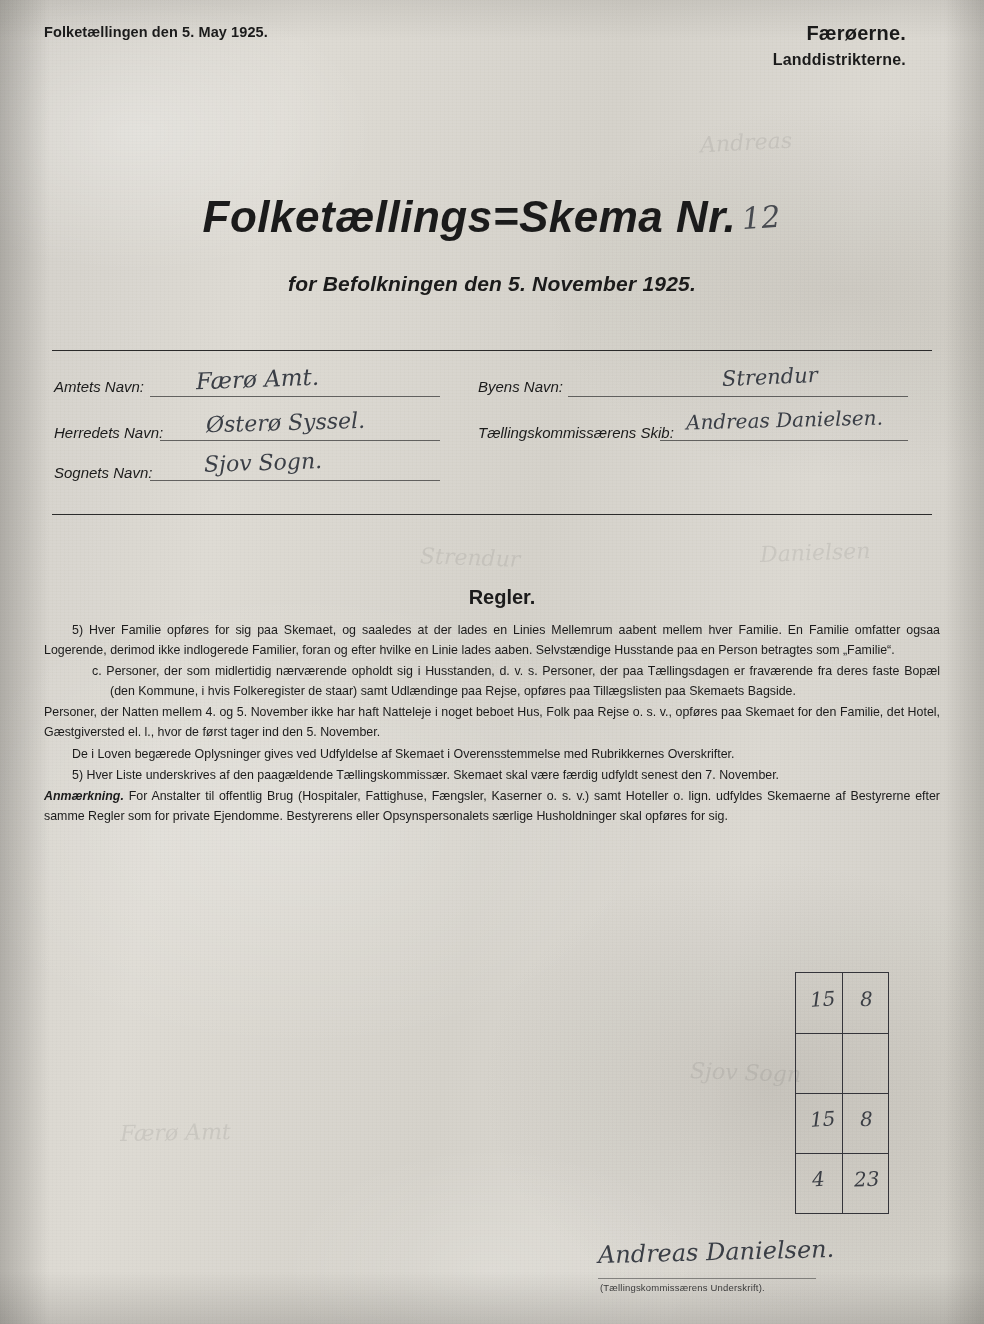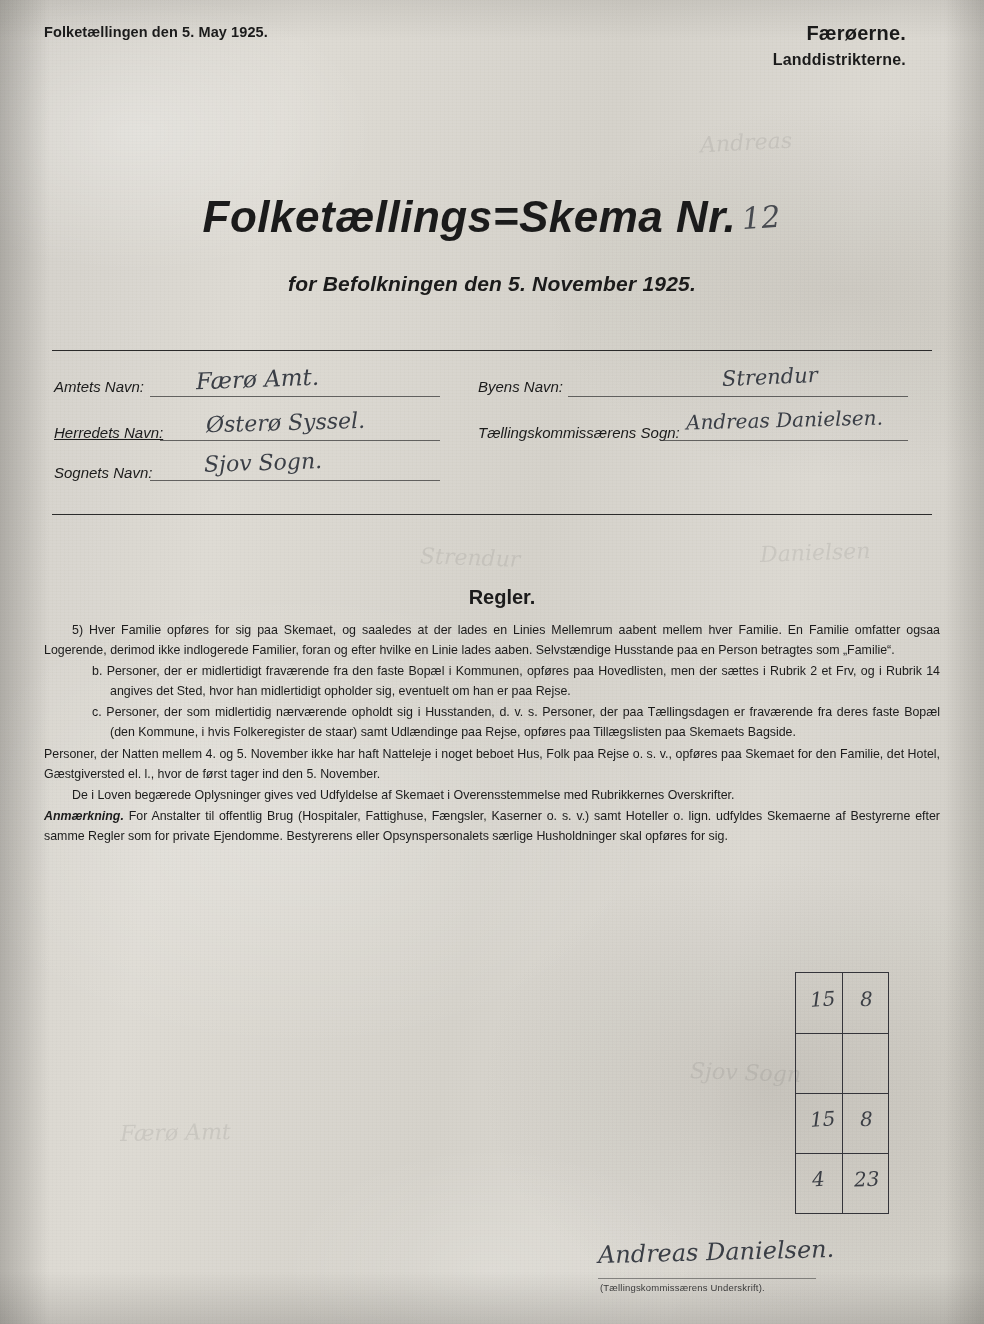--- a/index.html
+++ b/index.html
@@ -104,7 +104,7 @@
   
   .field { position: absolute; font-size: 15px; font-style: italic; }
   .f-amt   { left: 54px;  top: 378px; }
-  .f-her   { left: 54px;  top: 424px; text-decoration: underline; }
+  .f-her   { left: 54px;  top: 424px; }
   .f-sog   { left: 54px;  top: 464px; }
   .f-byen  { left: 478px; top: 378px; }
   .f-tael  { left: 478px; top: 424px; }

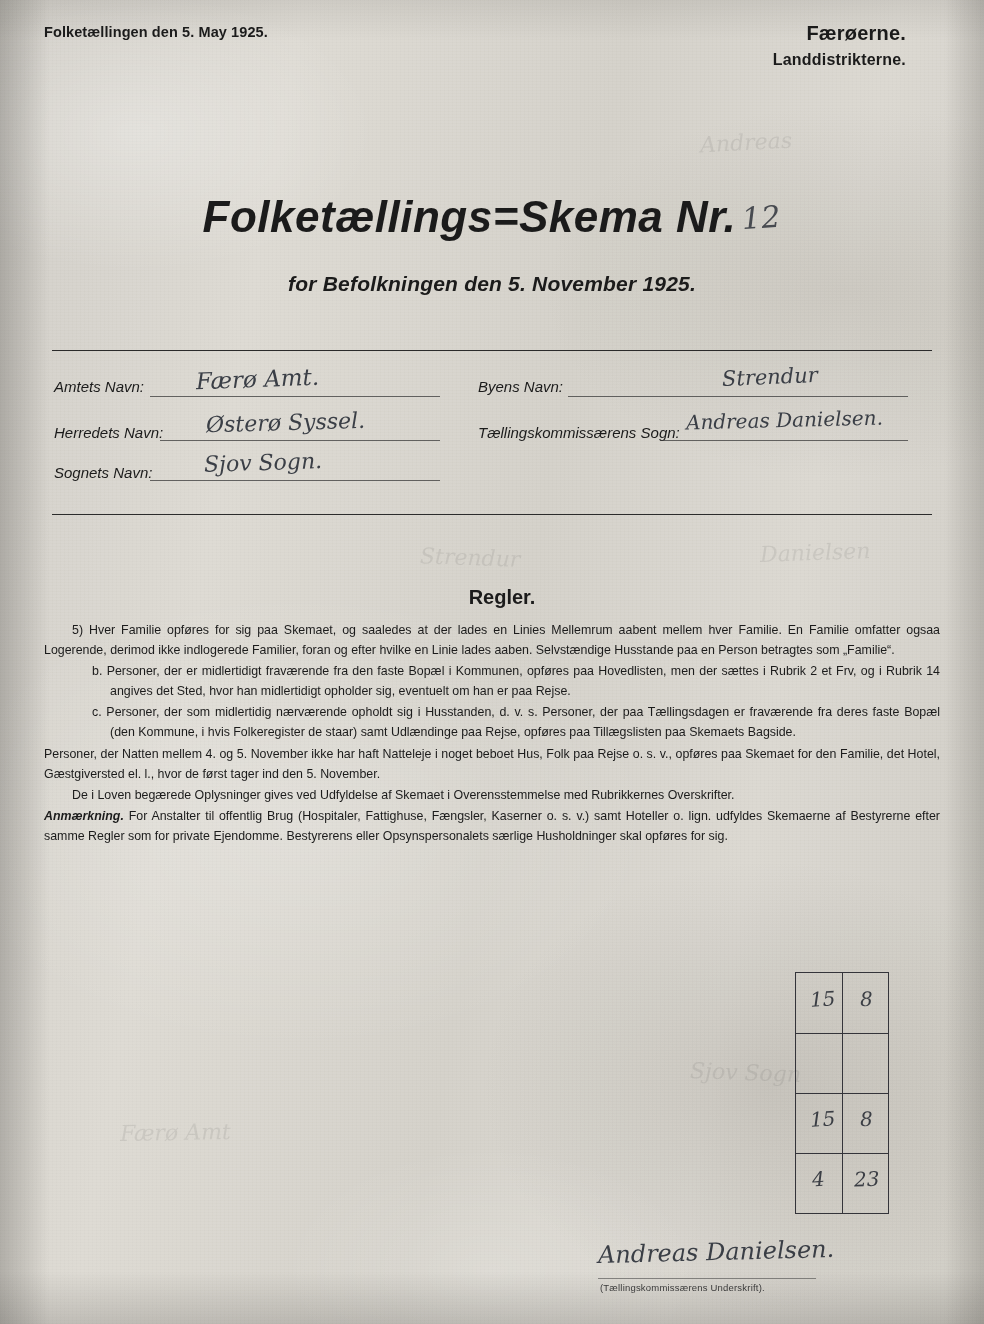--- a/index.html
+++ b/index.html
@@ -251,7 +251,7 @@
     <div class="field f-her">Herredets Navn:</div>
     <div class="field f-sog">Sognets Navn:</div>
     <div class="field f-byen">Byens Navn:</div>
-    <div class="field f-tael">Tællingskommissærens Sogn:</div>
+    <div class="field f-tael">Tællingskommissærens Skib:</div>
 
     <div class="fline fl-amt"></div>
     <div class="fline fl-her"></div>

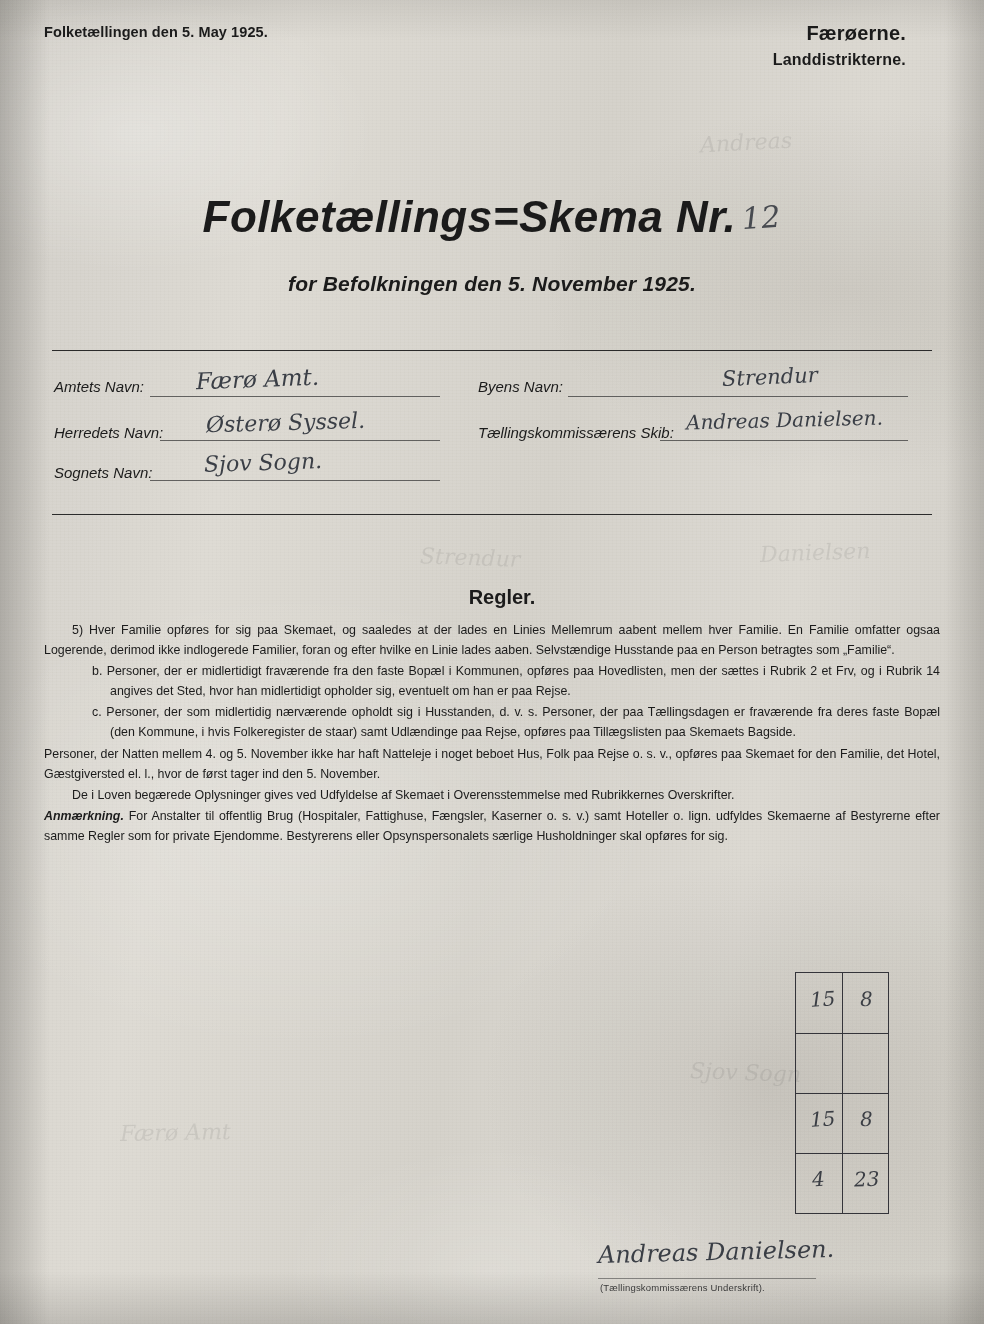--- a/index.html
+++ b/index.html
@@ -269,7 +269,6 @@
 
     <div class="rules">
       <p class="ind1">5) Hver Familie opføres for sig paa Skemaet, og saaledes at der lades en Linies Mellemrum aabent mellem hver Familie. En Familie omfatter ogsaa Logerende, derimod ikke indlogerede Familier, foran og efter hvilke en Linie lades aaben. Selvstændige Husstande paa en Person betragtes som „Familie“.</p>
-      <p class="sub">b. Personer, der er midlertidigt fraværende fra den faste Bopæl i Kommunen, opføres paa Hovedlisten, men der sættes i Rubrik 2 et Frv, og i Rubrik 14 angives det Sted, hvor han midlertidigt opholder sig, eventuelt om han er paa Rejse.</p>
       <p class="sub">c. Personer, der som midlertidig nærværende opholdt sig i Husstanden, d. v. s. Personer, der paa Tællingsdagen er fraværende fra deres faste Bopæl (den Kommune, i hvis Folkeregister de staar) samt Udlændinge paa Rejse, opføres paa Tillægslisten paa Skemaets Bagside.</p>
       <p>Personer, der Natten mellem 4. og 5. November ikke har haft Natteleje i noget beboet Hus, Folk paa Rejse o. s. v., opføres paa Skemaet for den Familie, det Hotel, Gæstgiversted el. l., hvor de først tager ind den 5. November.</p>
       <p class="ind1">De i Loven begærede Oplysninger gives ved Udfyldelse af Skemaet i Overensstemmelse med Rubrikkernes Overskrifter.</p>

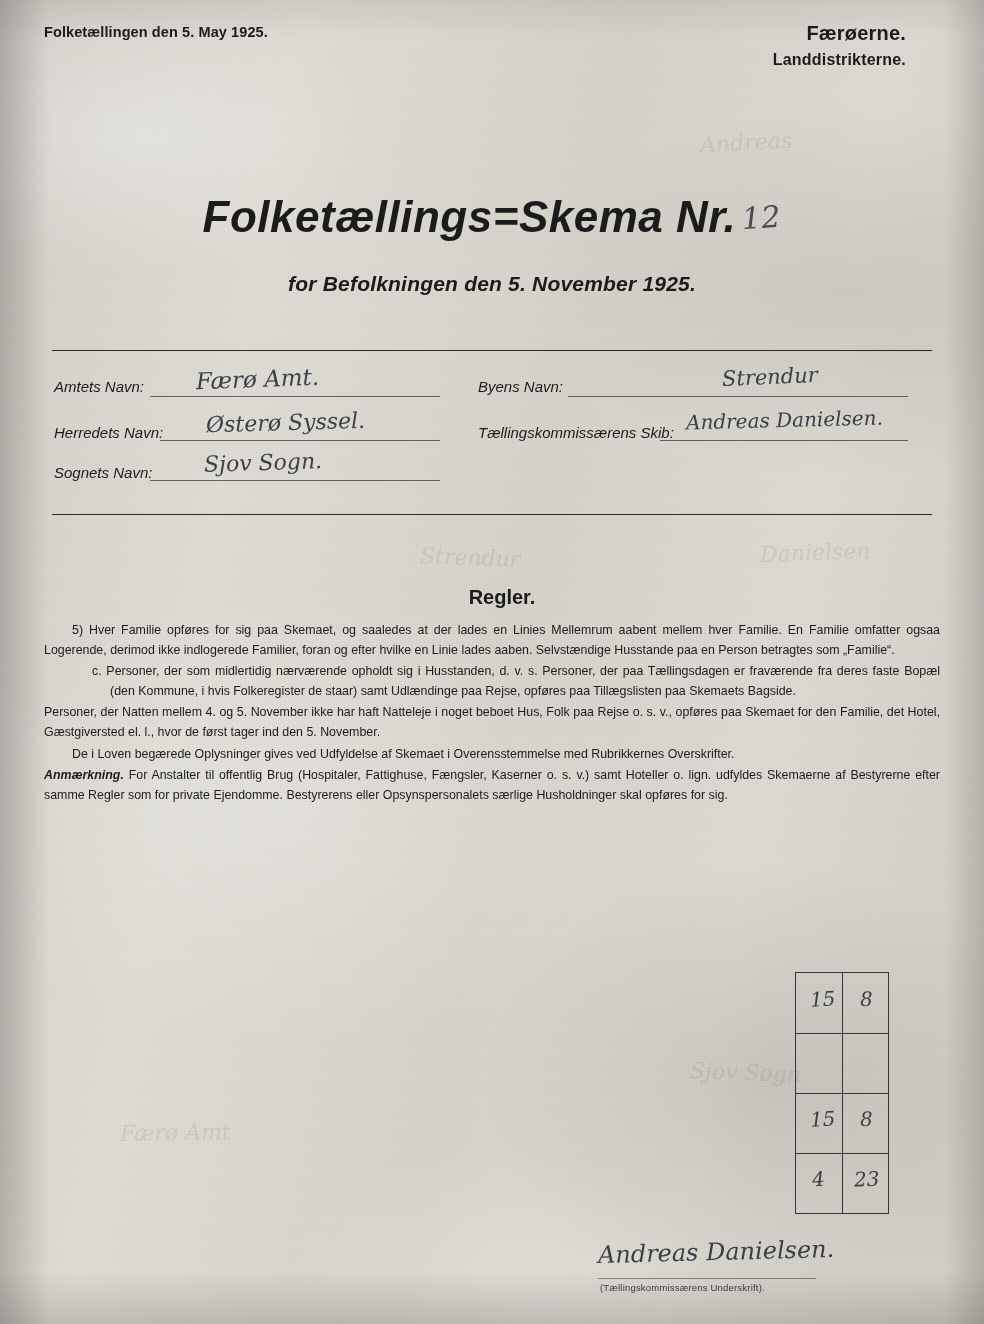--- a/index.html
+++ b/index.html
@@ -272,6 +272,7 @@
       <p class="sub">c. Personer, der som midlertidig nærværende opholdt sig i Husstanden, d. v. s. Personer, der paa Tællingsdagen er fraværende fra deres faste Bopæl (den Kommune, i hvis Folkeregister de staar) samt Udlændinge paa Rejse, opføres paa Tillægslisten paa Skemaets Bagside.</p>
       <p>Personer, der Natten mellem 4. og 5. November ikke har haft Natteleje i noget beboet Hus, Folk paa Rejse o. s. v., opføres paa Skemaet for den Familie, det Hotel, Gæstgiversted el. l., hvor de først tager ind den 5. November.</p>
       <p class="ind1">De i Loven begærede Oplysninger gives ved Udfyldelse af Skemaet i Overensstemmelse med Rubrikkernes Overskrifter.</p>
+      <p class="ind1">5) Hver Liste underskrives af den paagældende Tællingskommissær. Skemaet skal være færdig udfyldt senest den 7. November.</p>
       <p class="anm">
         <b>Anmærkning.</b>
         <span>For Anstalter til offentlig Brug (Hospitaler, Fattighuse, Fængsler, Kaserner o. s. v.) samt Hoteller o. lign. udfyldes Skemaerne af Bestyrerne efter samme Regler som for private Ejendomme. Bestyrerens eller Opsynspersonalets særlige Husholdninger skal opføres for sig.</span>

